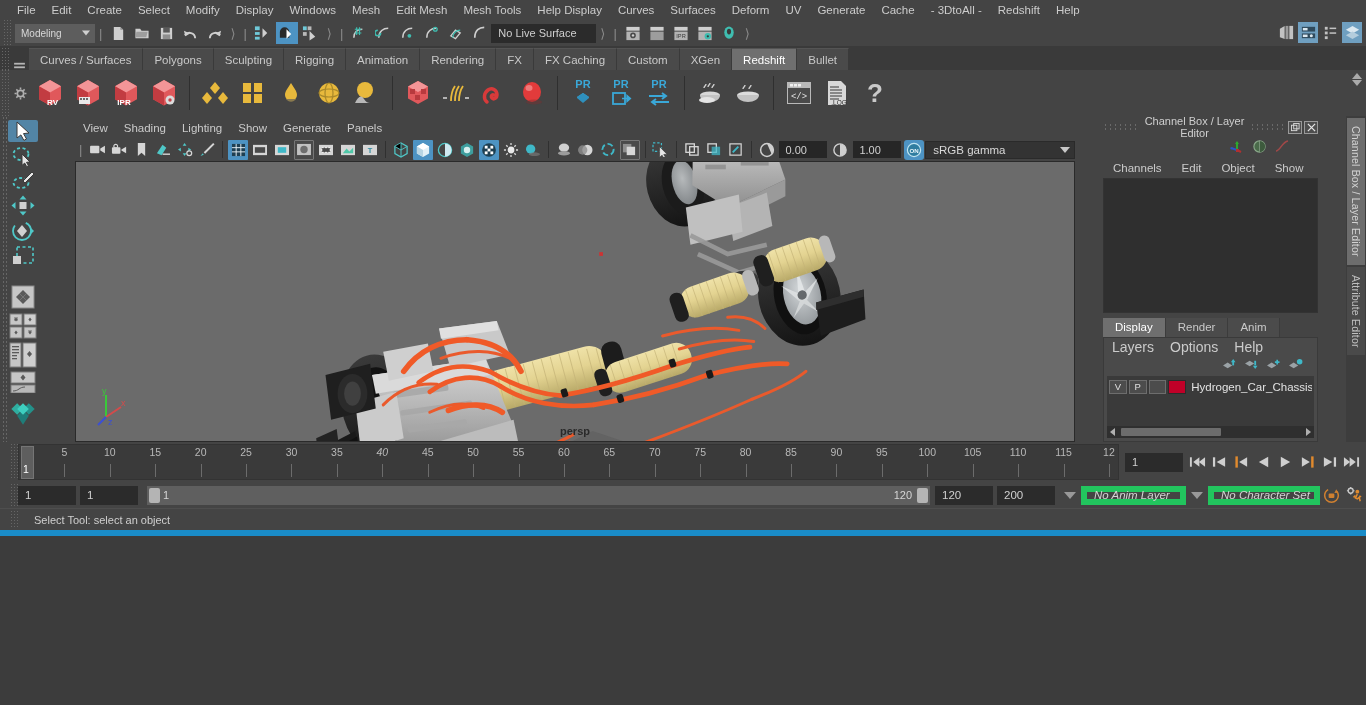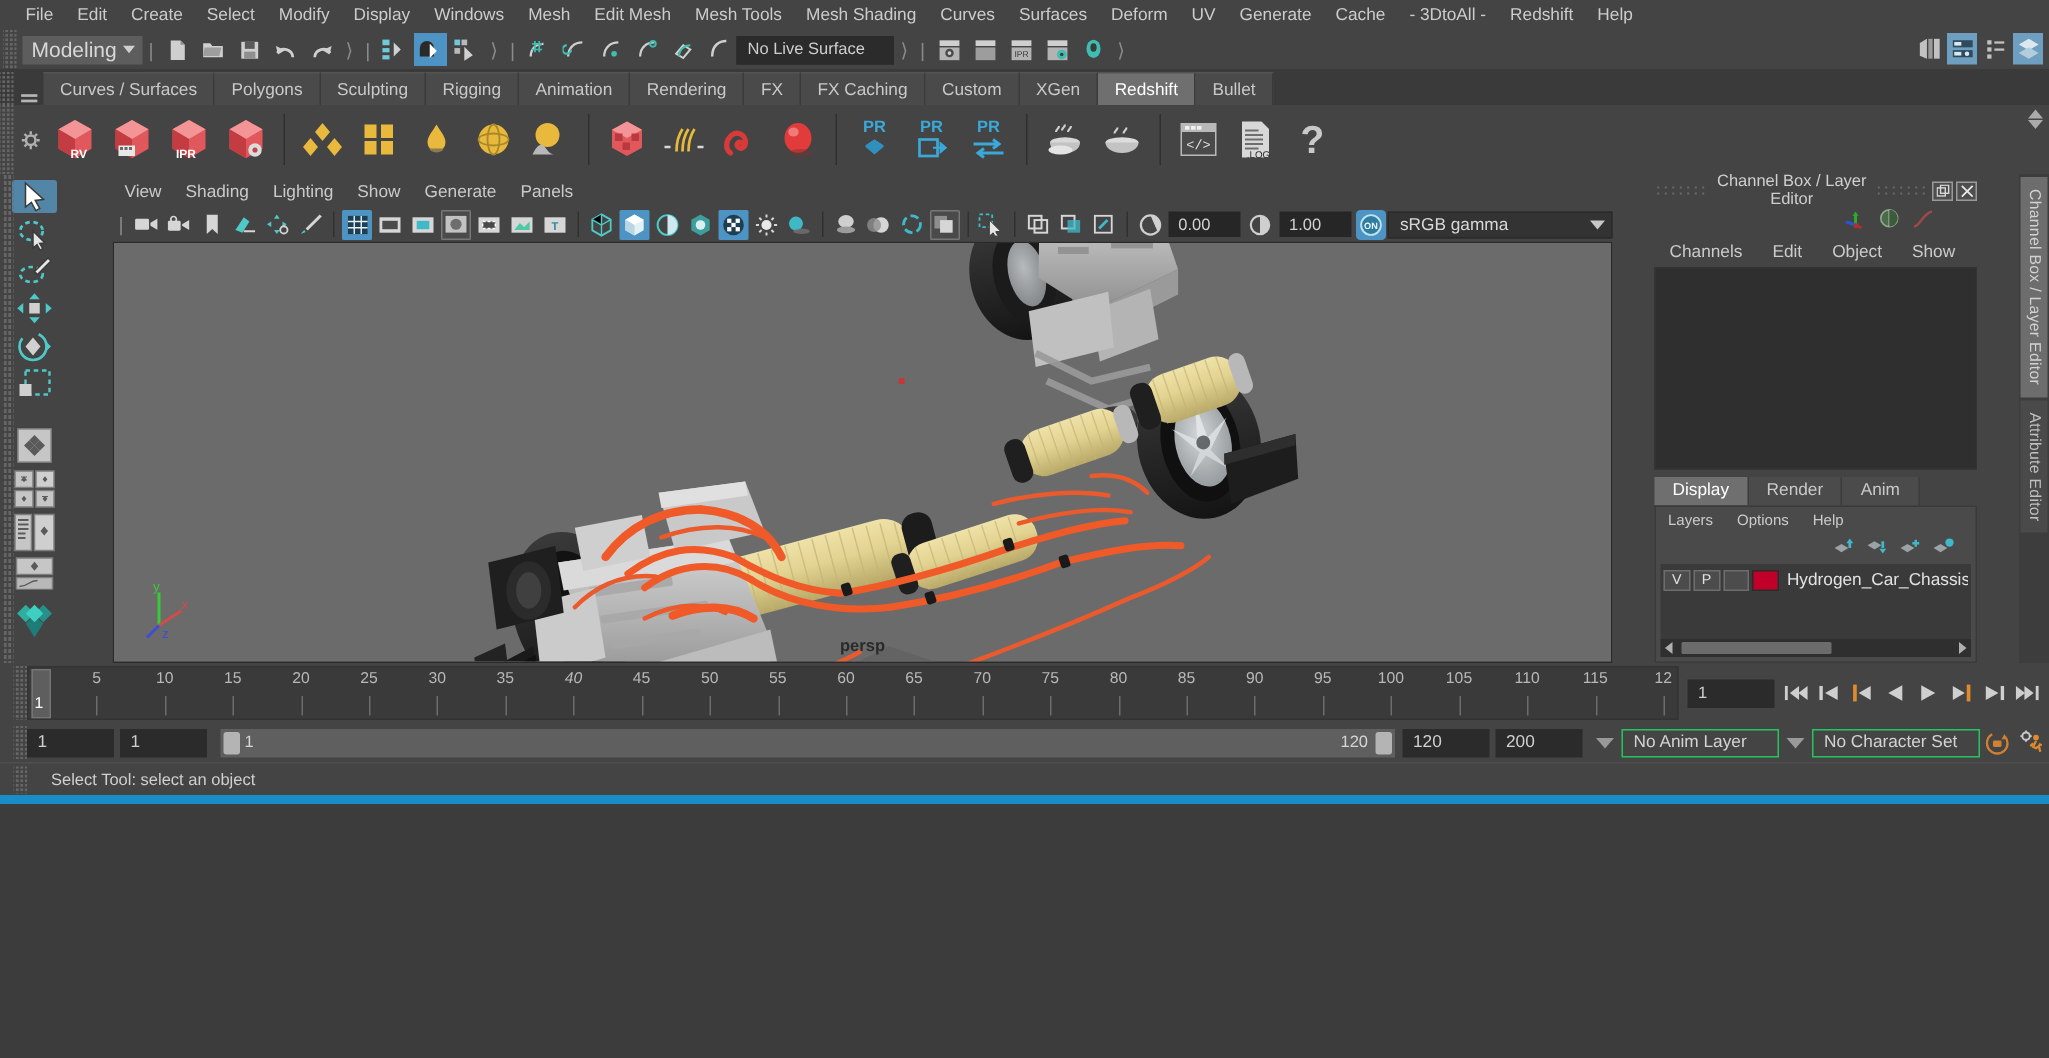--- a/index.html
+++ b/index.html
@@ -148,7 +148,7 @@
     <div class="mi">Mesh</div>
     <div class="mi">Edit Mesh</div>
     <div class="mi">Mesh Tools</div>
-    <div class="mi">Mesh Shading</div>
+    <div class="mi">Help Display</div>
     <div class="mi">Curves</div>
     <div class="mi">Surfaces</div>
     <div class="mi">Deform</div>

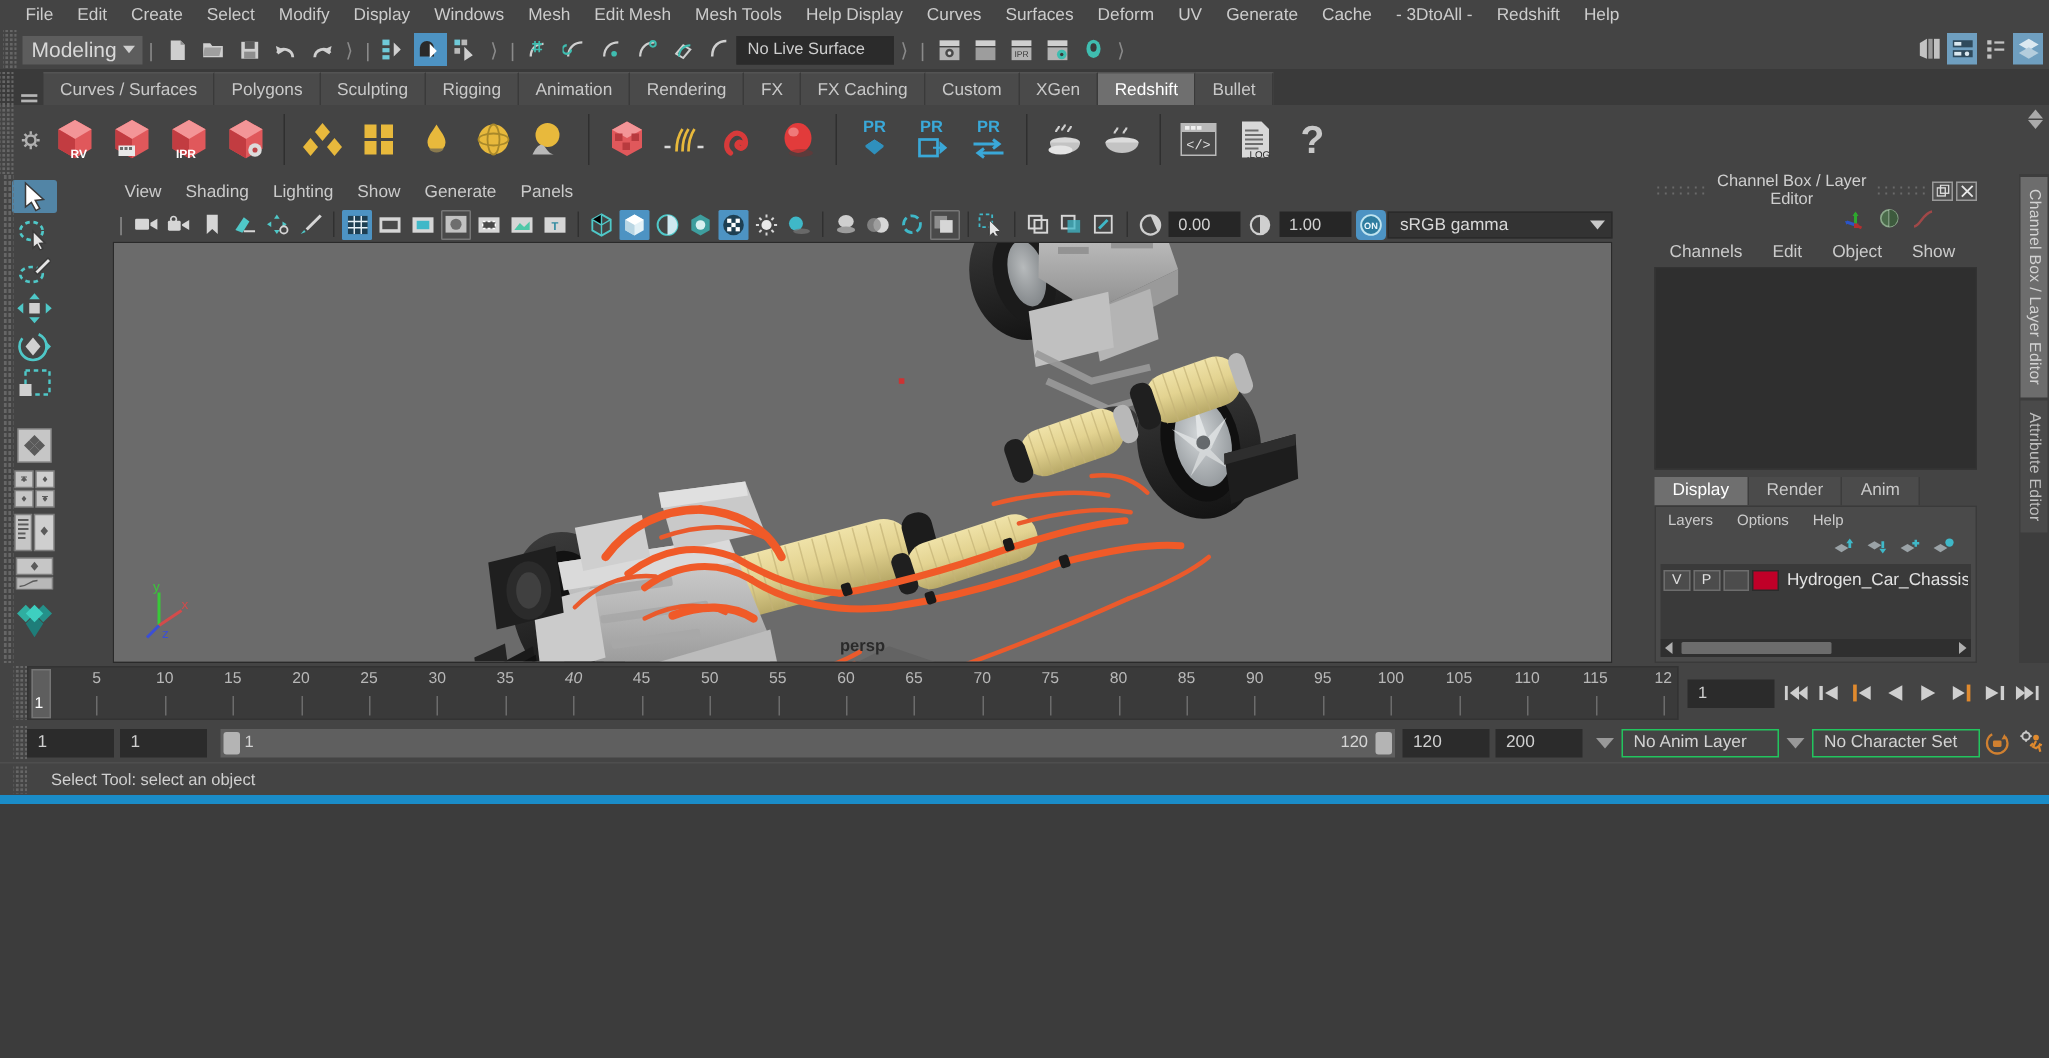--- a/index.html
+++ b/index.html
@@ -20,7 +20,7 @@
   
   .statusline { height:26px; background:#444444; display:flex; align-items:center; flex:0 0 26px; padding-left:2px; position:relative; }
   .gripdots { width:9px; height:100%; background-image:radial-gradient(#666 1px, transparent 1px); background-size:3px 3px; background-position:1px 2px; flex:0 0 9px; }
-  .menu-select { width:80px; height:19px; background:#5d5d5d; border:none; color:#d8d8d8; font-size:14px;
+  .menu-select { width:80px; height:19px; background:#5d5d5d; border:none; color:#d8d8d8; font-size:10px;
       display:flex; align-items:center; padding-left:6px; position:relative; margin-left:4px; }
   .menu-select .arr { position:absolute; right:5px; top:50%; transform:translateY(-50%); border-left:4px solid transparent; border-right:4px solid transparent; border-top:5px solid #cfcfcf; }
   .sep-paren { color:#8a8a8a; padding:0 4px; font-size:13px; }

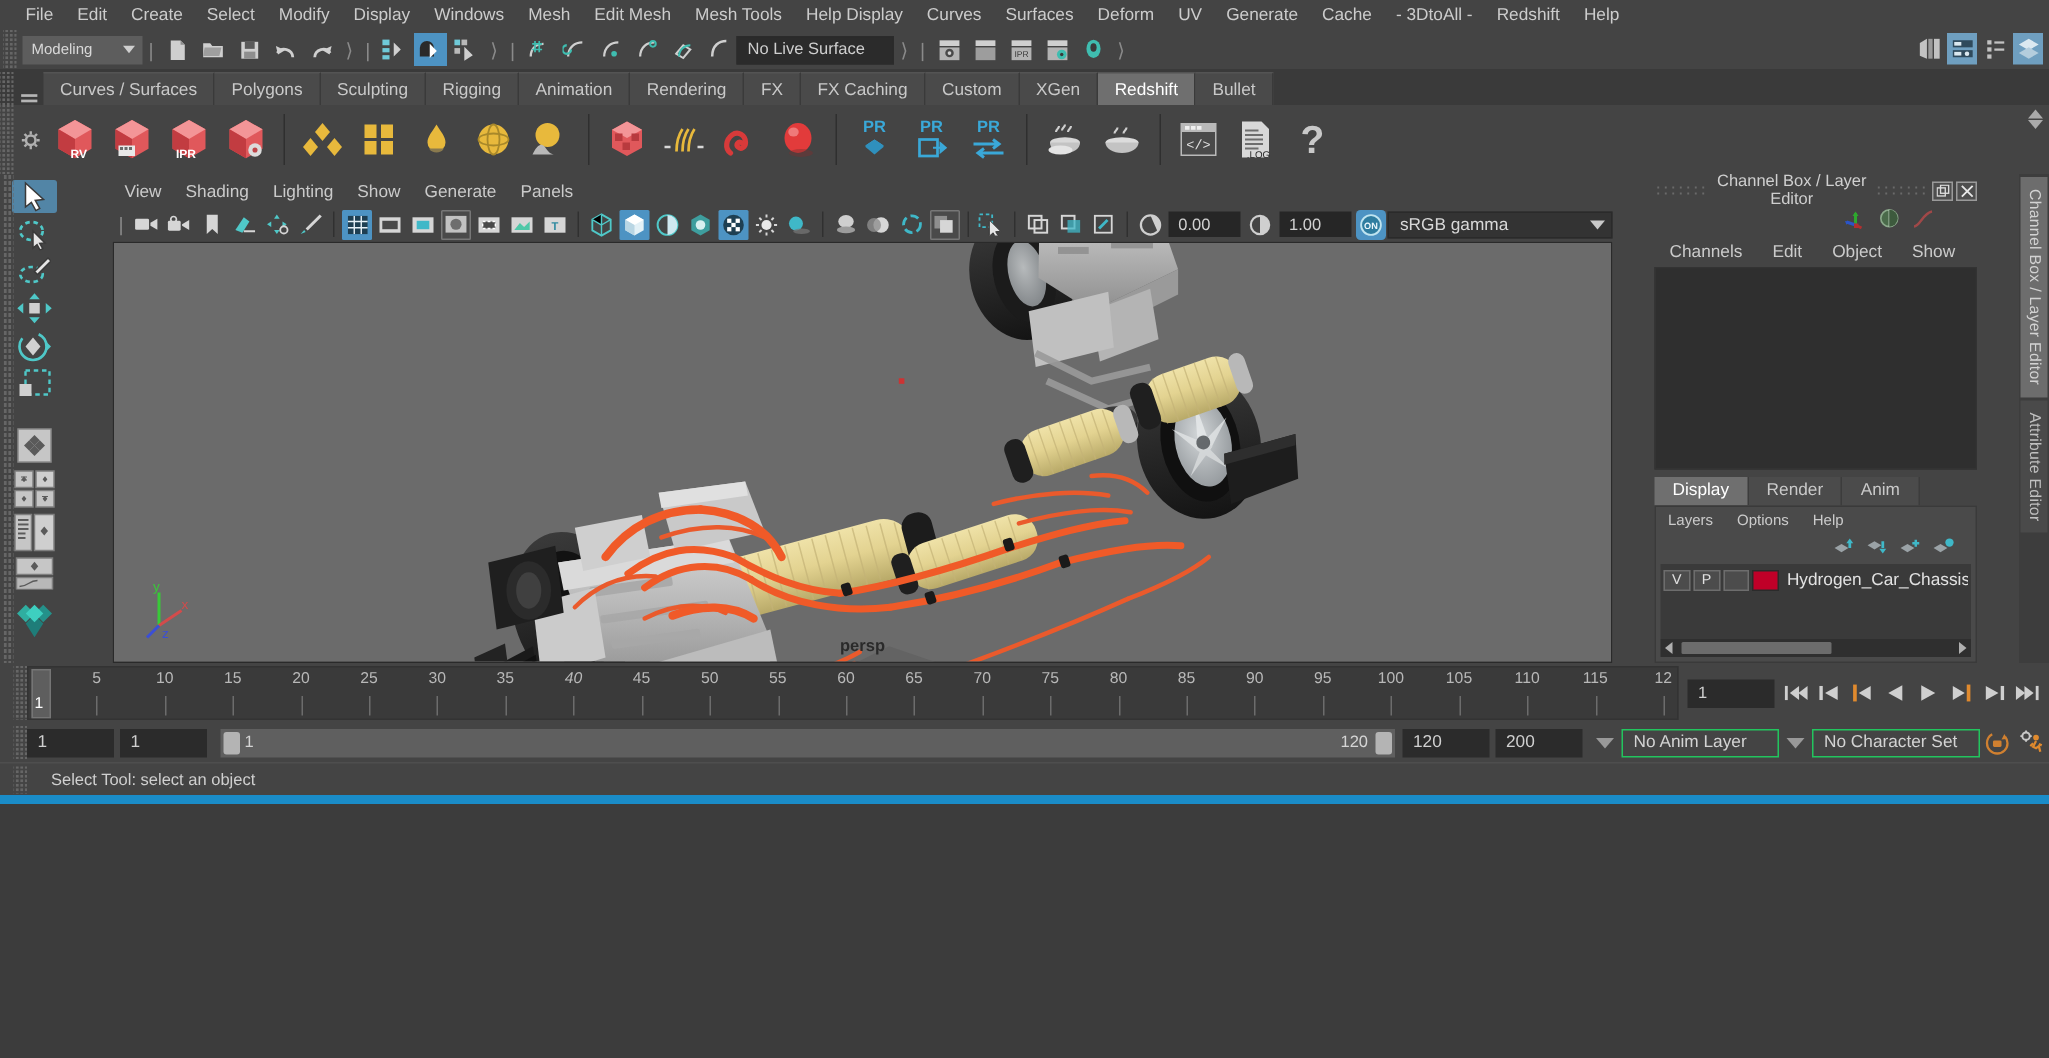--- a/index.html
+++ b/index.html
@@ -82,7 +82,7 @@
   .layertab.active { background:#6f6f6f;color:#fff; }
   .layerbody { background:#4a4a4a; flex:0 0 auto; height:105px; display:flex; flex-direction:column; border:1px solid #3a3a3a;}
   .layermenu { height:18px;display:flex;align-items:center; }
-  .layermenu span { padding:0 8px;font-size:10px;color:#cbcbcb; }
+  .layermenu span { padding:0 8px;font-size:14px;color:#cbcbcb; }
   .layerbtns { height:18px;display:flex;align-items:center;justify-content:flex-end;gap:7px;padding-right:14px; }
   .layerlist { flex:1 1 auto; background:#3a3a3a; margin:2px 3px 0; position:relative; min-height:0;}
   .layerrow { height:17px;display:flex;align-items:center;padding:0 2px;margin-top:2px; }

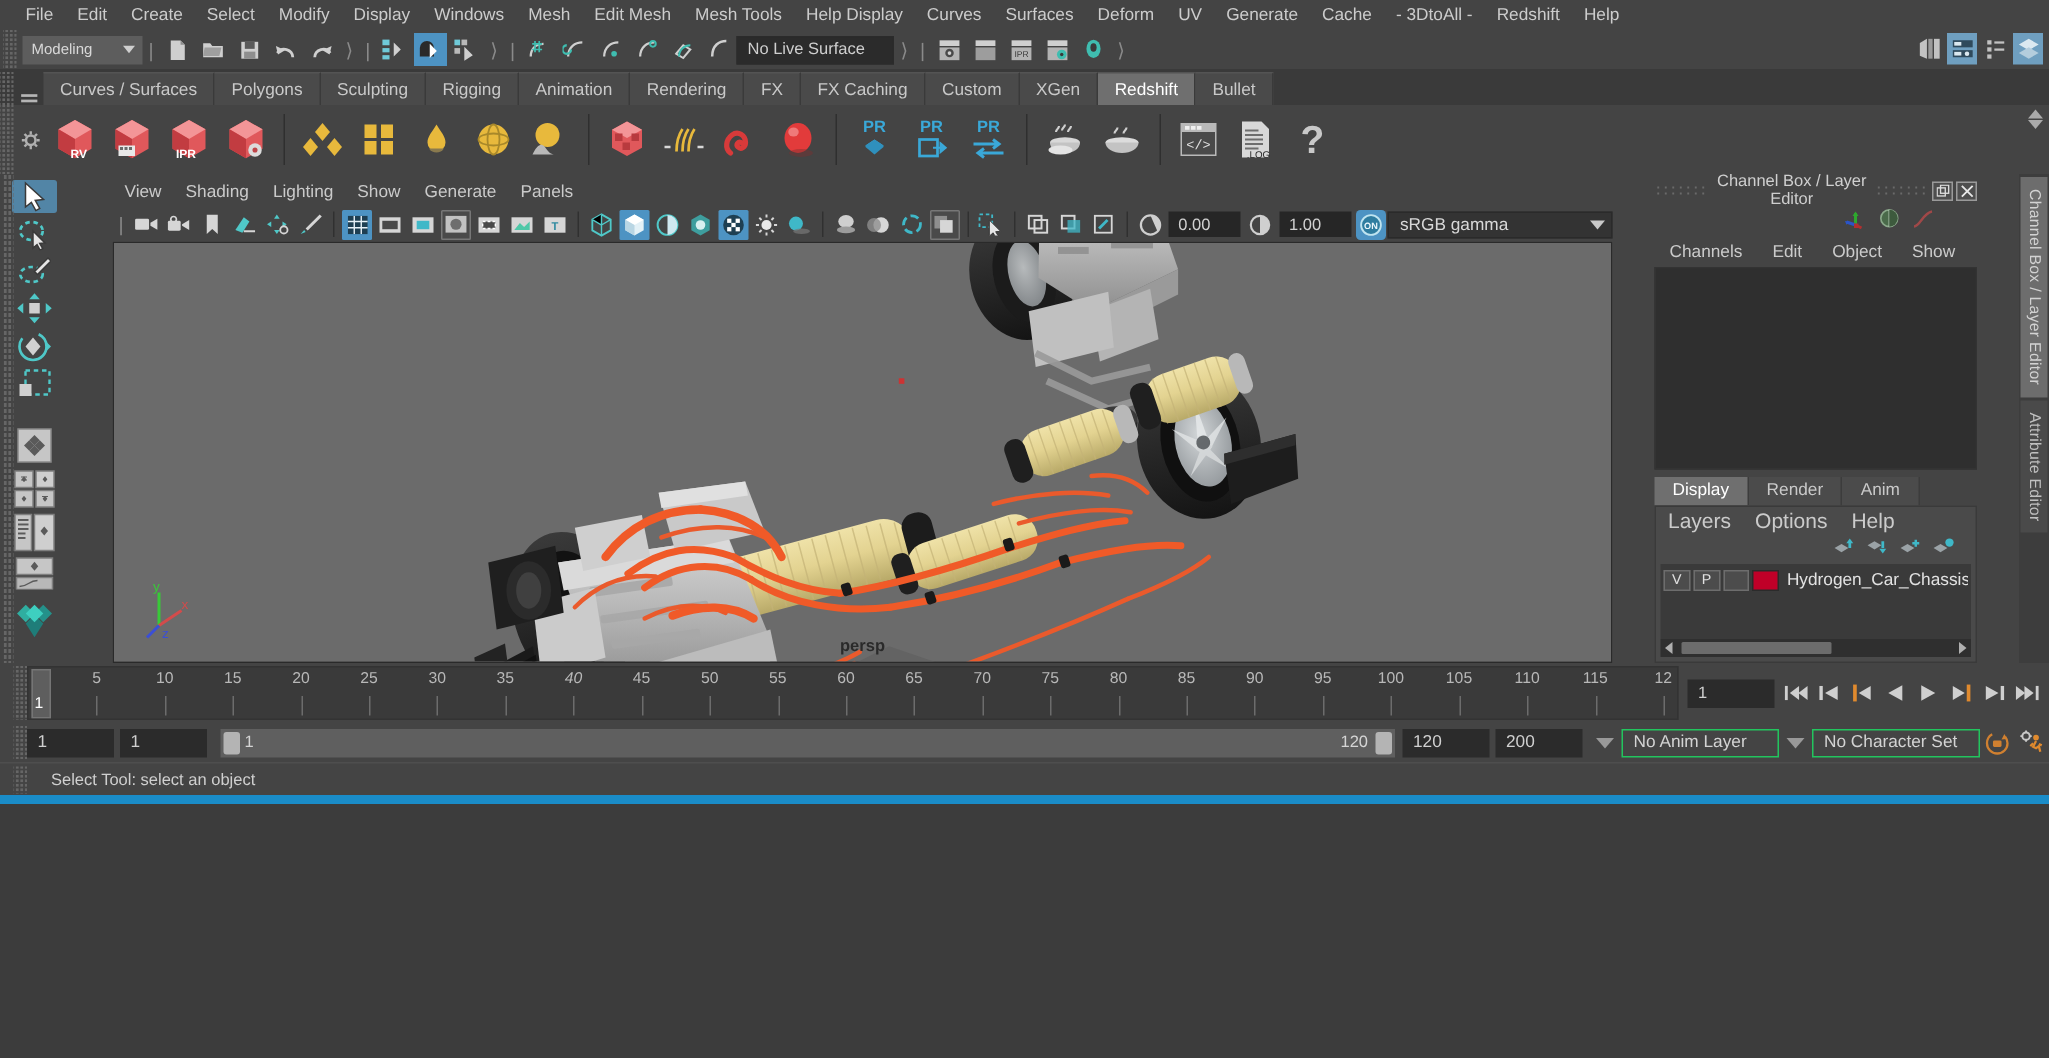--- a/index.html
+++ b/index.html
@@ -116,7 +116,7 @@
   .rangebar .handle { width:11px;height:15px;background:#b4b4b4;border-radius:2px;position:absolute; }
   .rangebar .lnum { position:absolute; left:16px; font-size:11px; color:#d5d5d5;}
   .rangebar .rnum { position:absolute; right:18px; font-size:11px; color:#d5d5d5;}
-  .dropsel { width:105px;height:19px;background:#444;border:1px solid #22c55e;color:#d3d3d3;font-size:11.5px;display:flex;align-items:center;padding-left:7px;}
+  .dropsel { width:105px;height:19px;background:#444;border:6px solid #22c55e;color:#d3d3d3;font-size:11.5px;display:flex;align-items:center;padding-left:7px;font-style:italic;}
   .tri { width:0;height:0;border-left:6px solid transparent;border-right:6px solid transparent;border-top:7px solid #999;margin:0 5px;}
   .anicon { width:23px;height:22px;display:flex;align-items:center;justify-content:center; }
 

